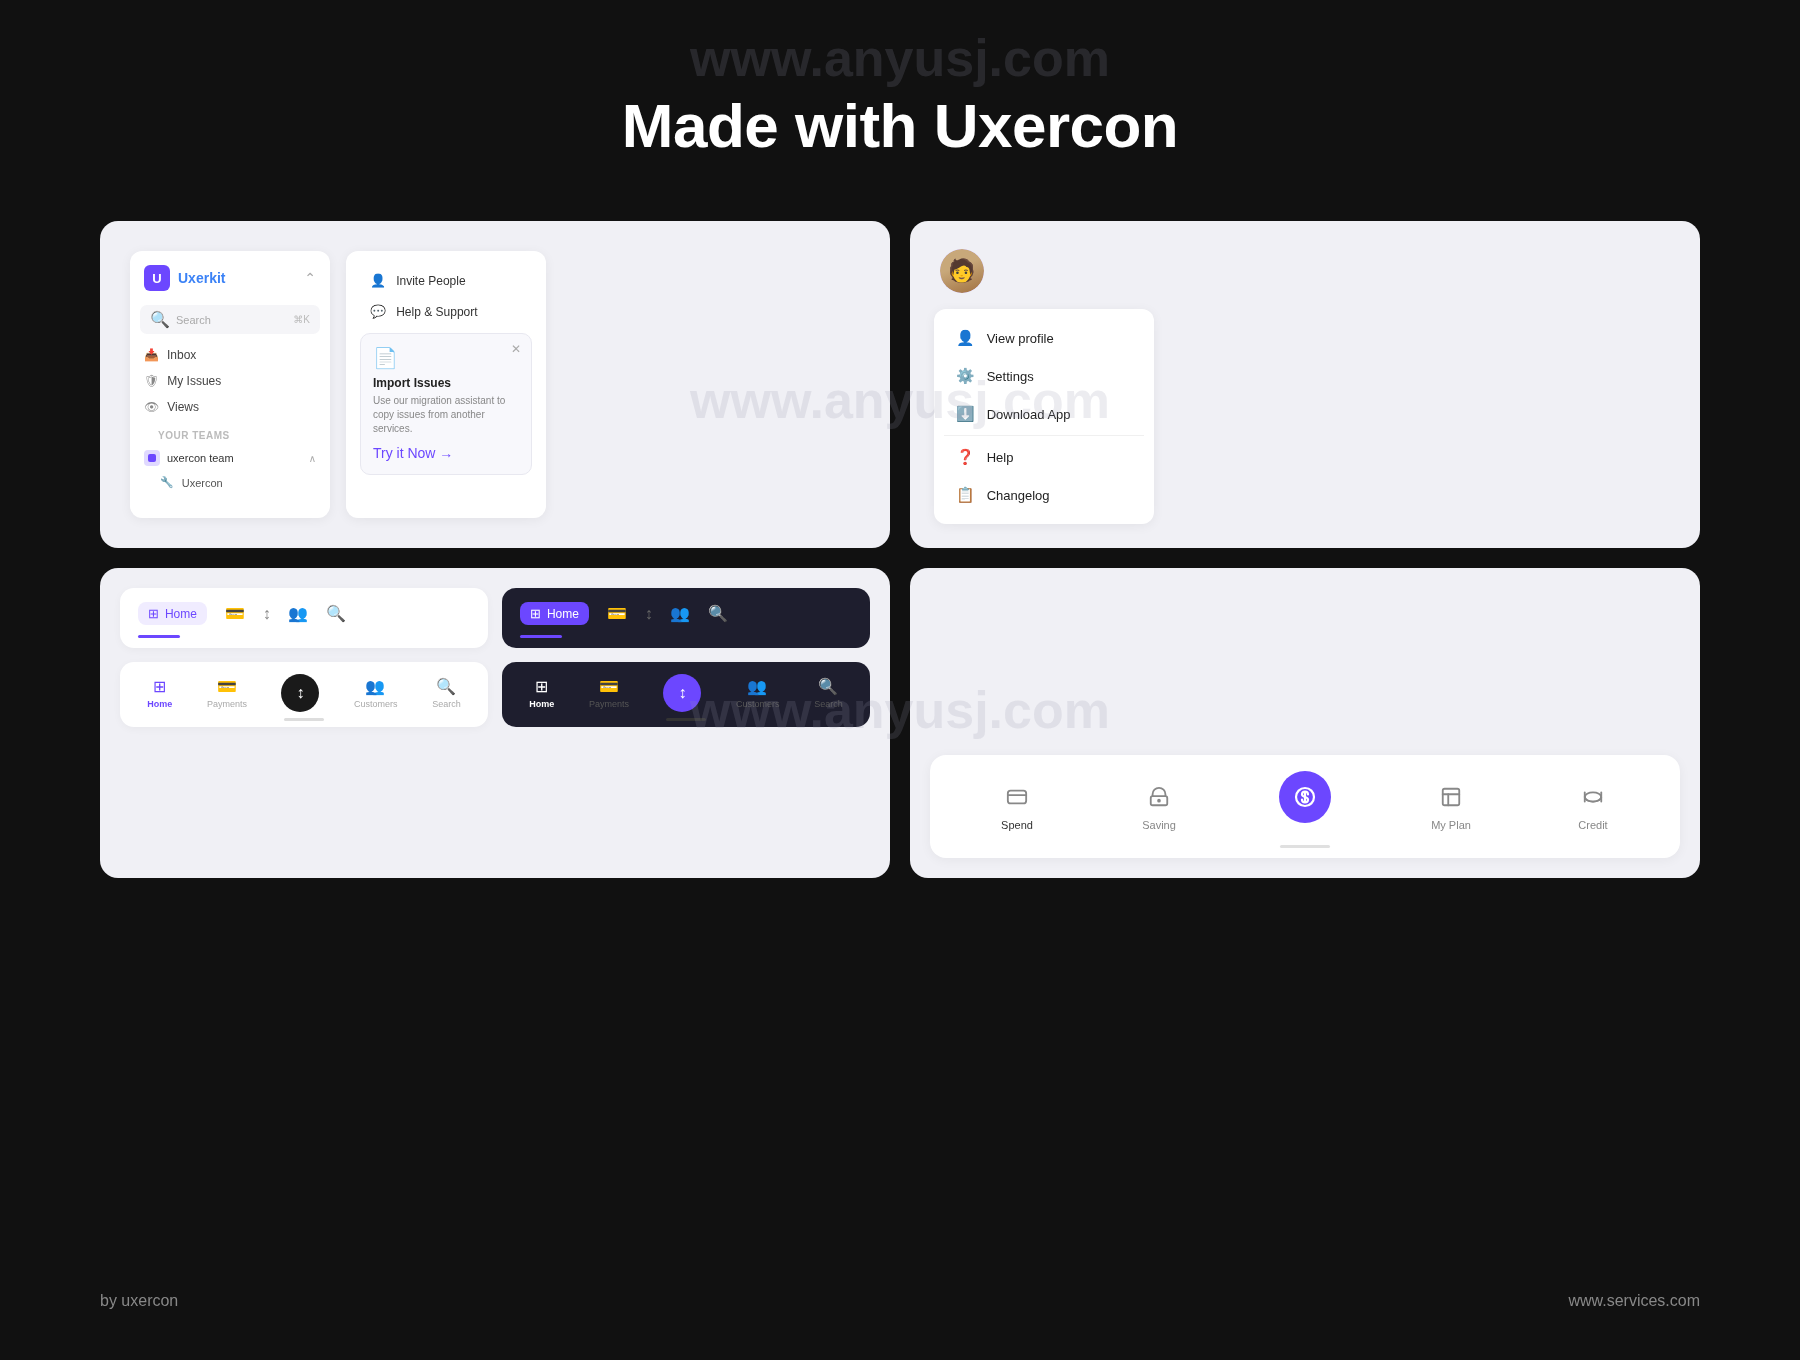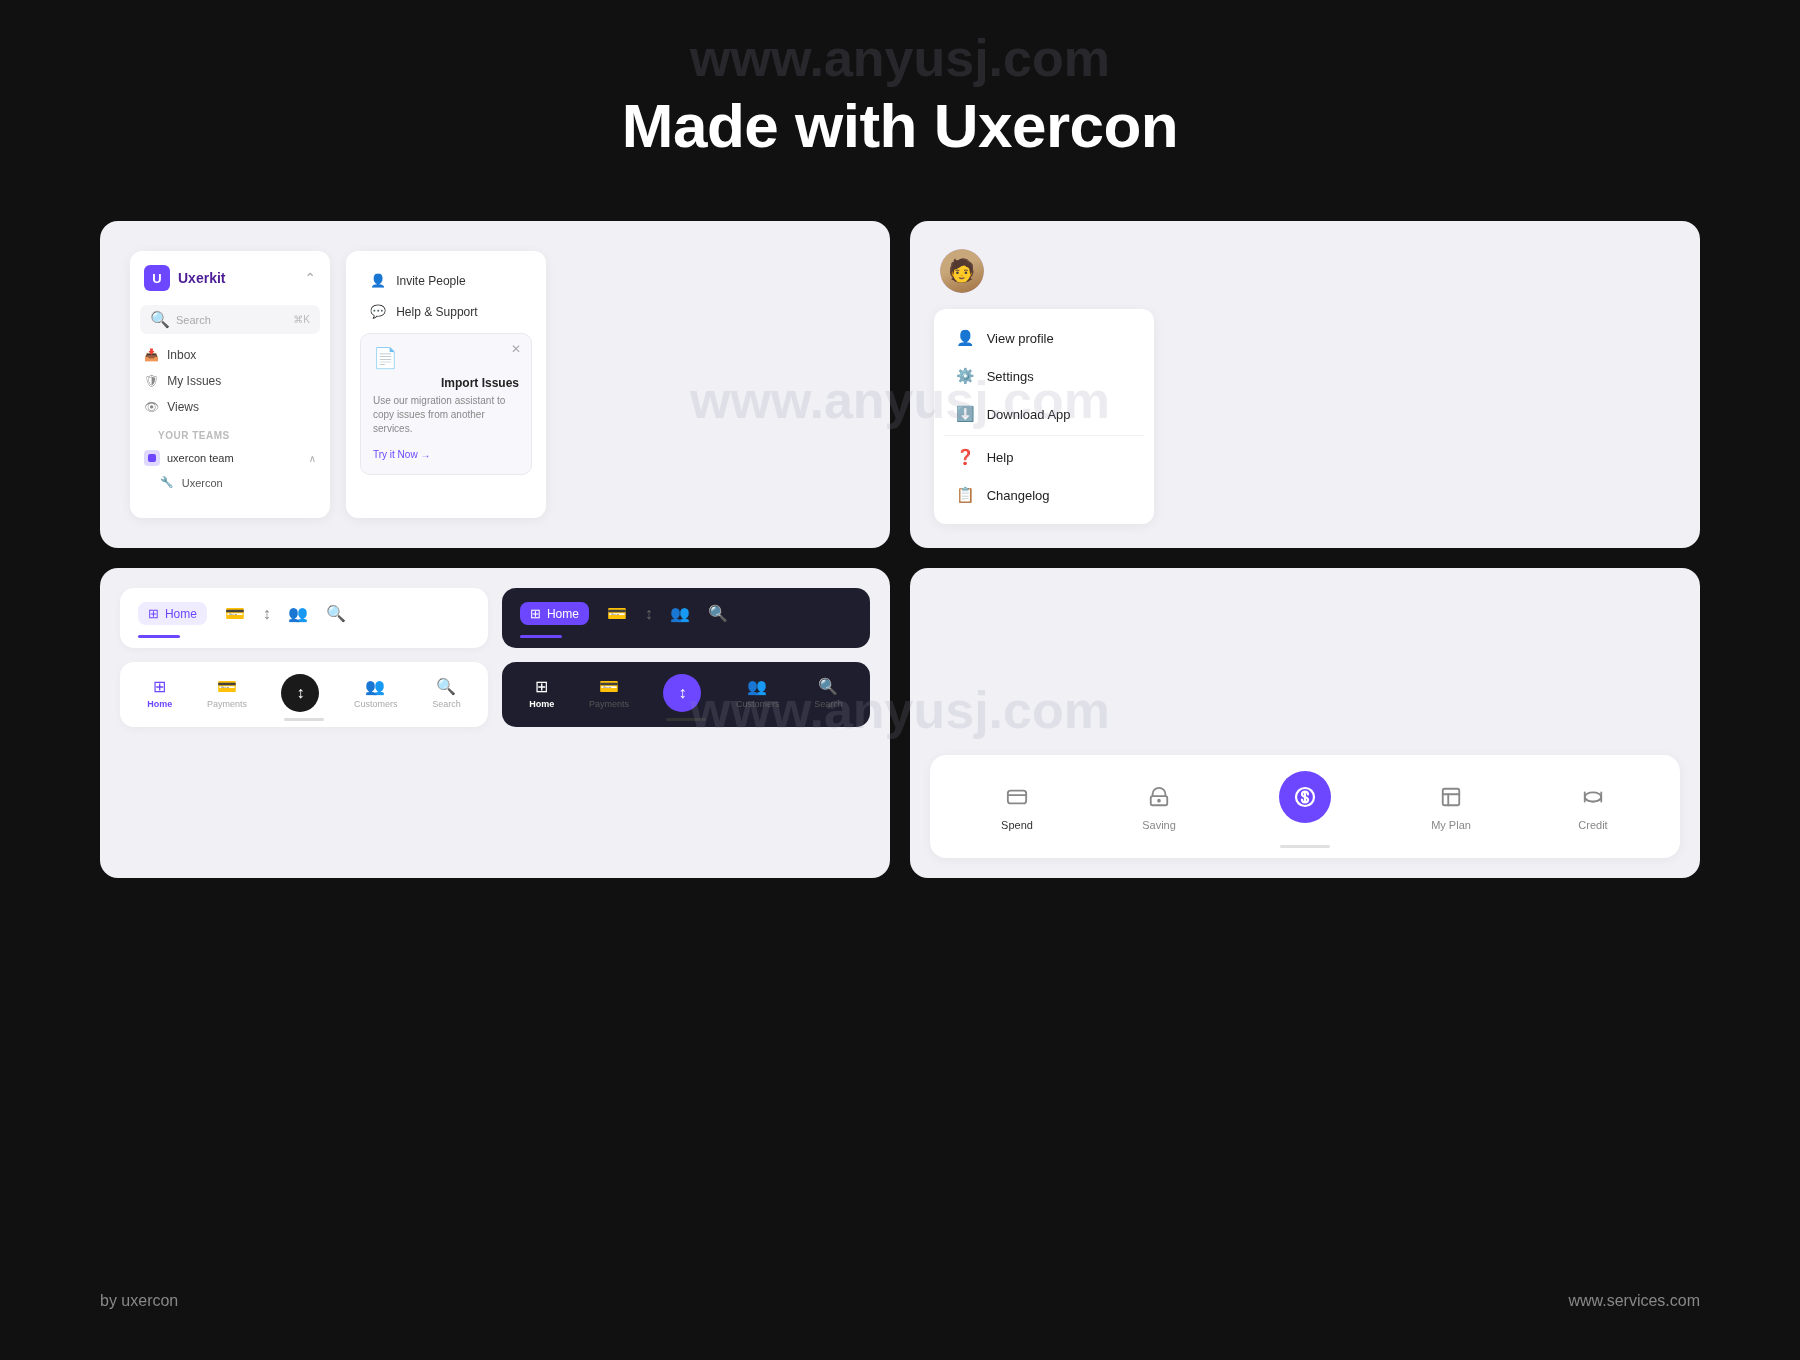--- a/index.html
+++ b/index.html
@@ -89,7 +89,7 @@
     .logo-name {
       font-size: 14px;
       font-weight: 600;
-      color: #4c1d95;
+      color: #3b82f6;
     }
     .sidebar-sort-icon {
       color: #aaa;

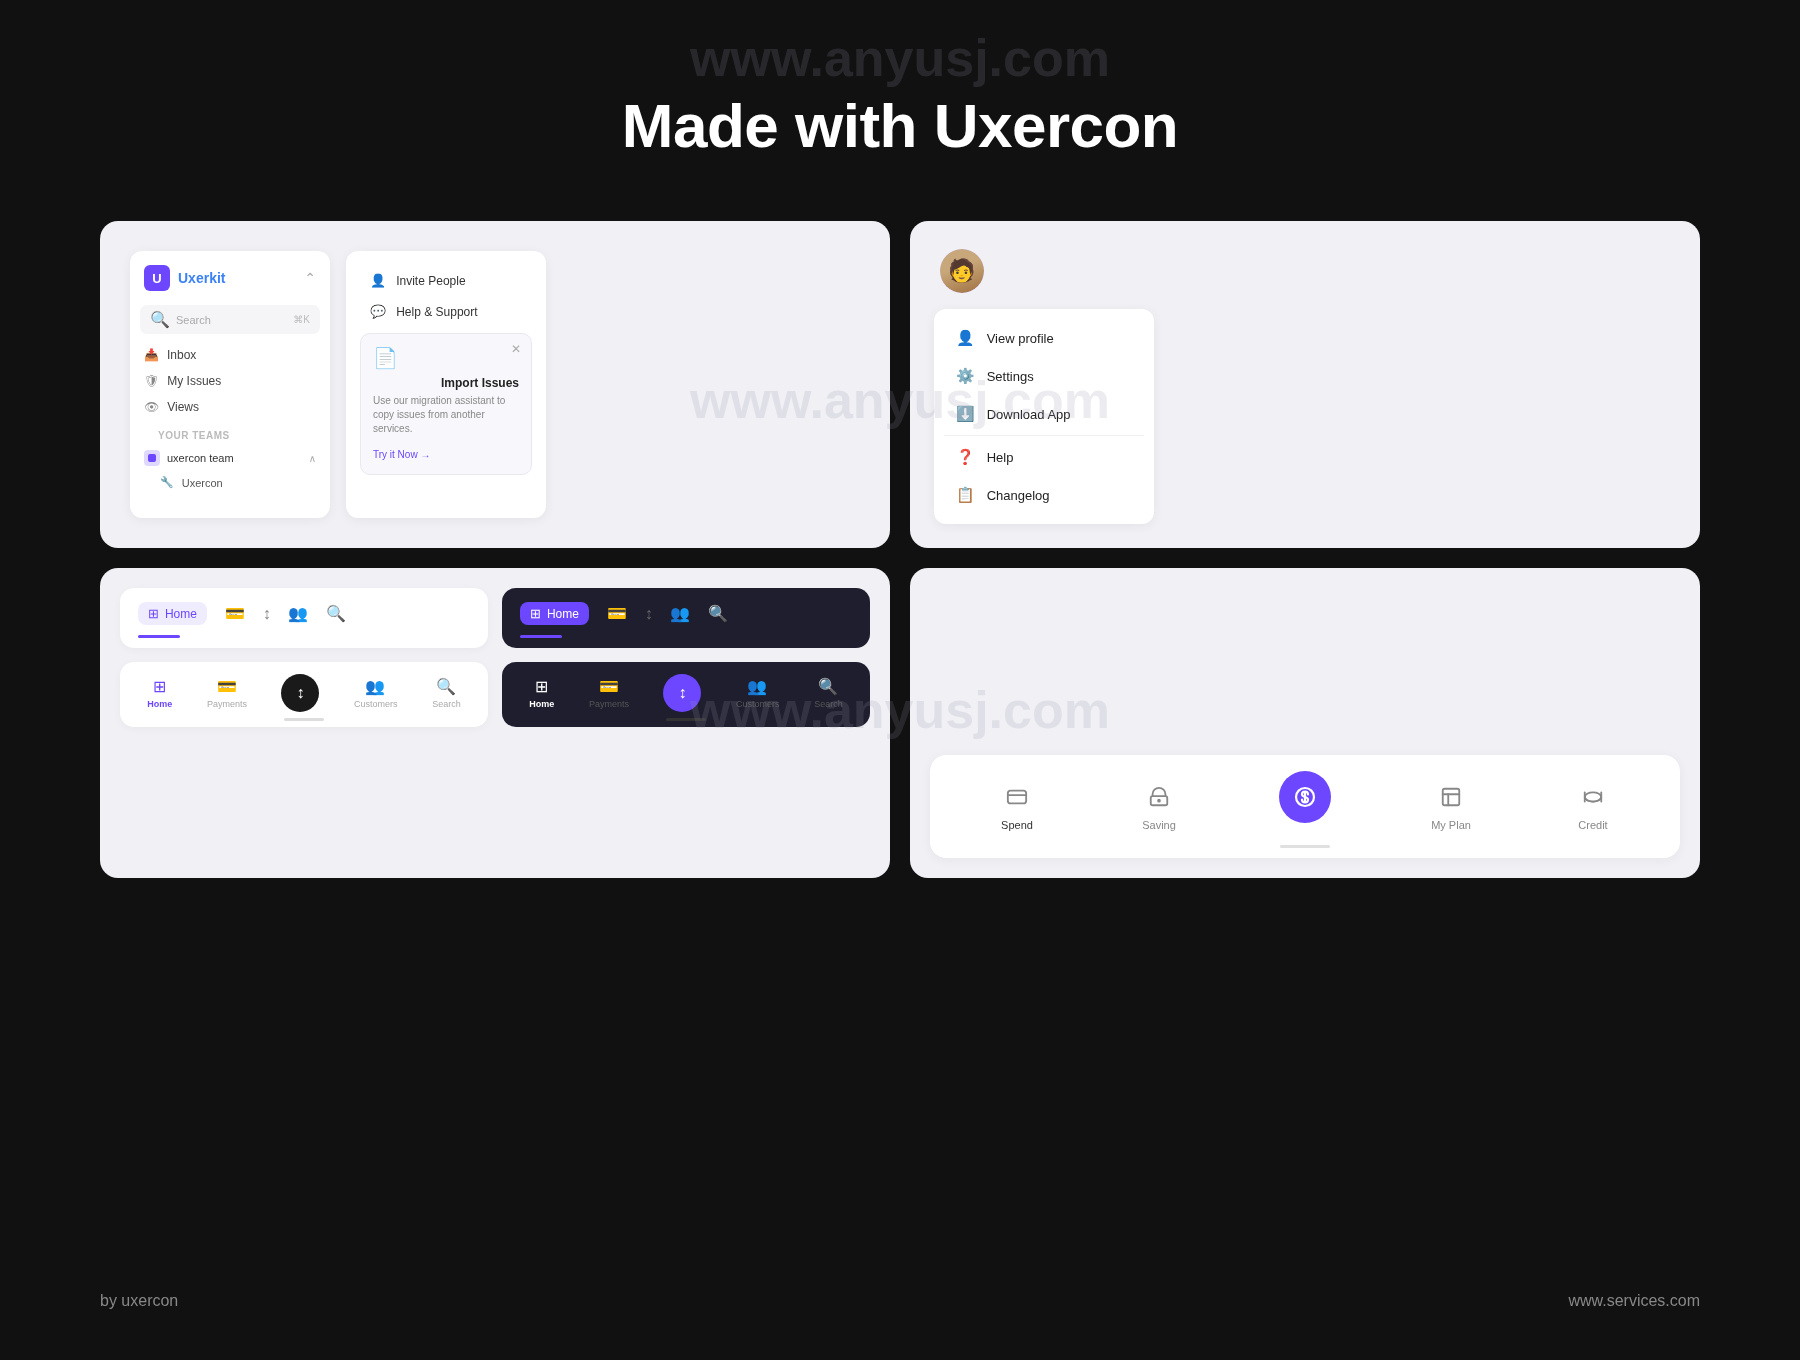--- a/index.html
+++ b/index.html
@@ -202,7 +202,7 @@
       font-size: 20px;
       margin-bottom: 6px;
     }
-    .import-title { font-size: 12px; font-weight: 600; color: #222; margin-bottom: 4px; text-align: right; }
+    .import-title { font-size: 12px; font-weight: 600; color: #222; margin-bottom: 4px; }
     .import-desc { font-size: 10px; color: #888; line-height: 1.4; margin-bottom: 8px; }
     .import-link { font-size: 10px; color: #6c47ff; font-weight: 500; cursor: pointer; }
 

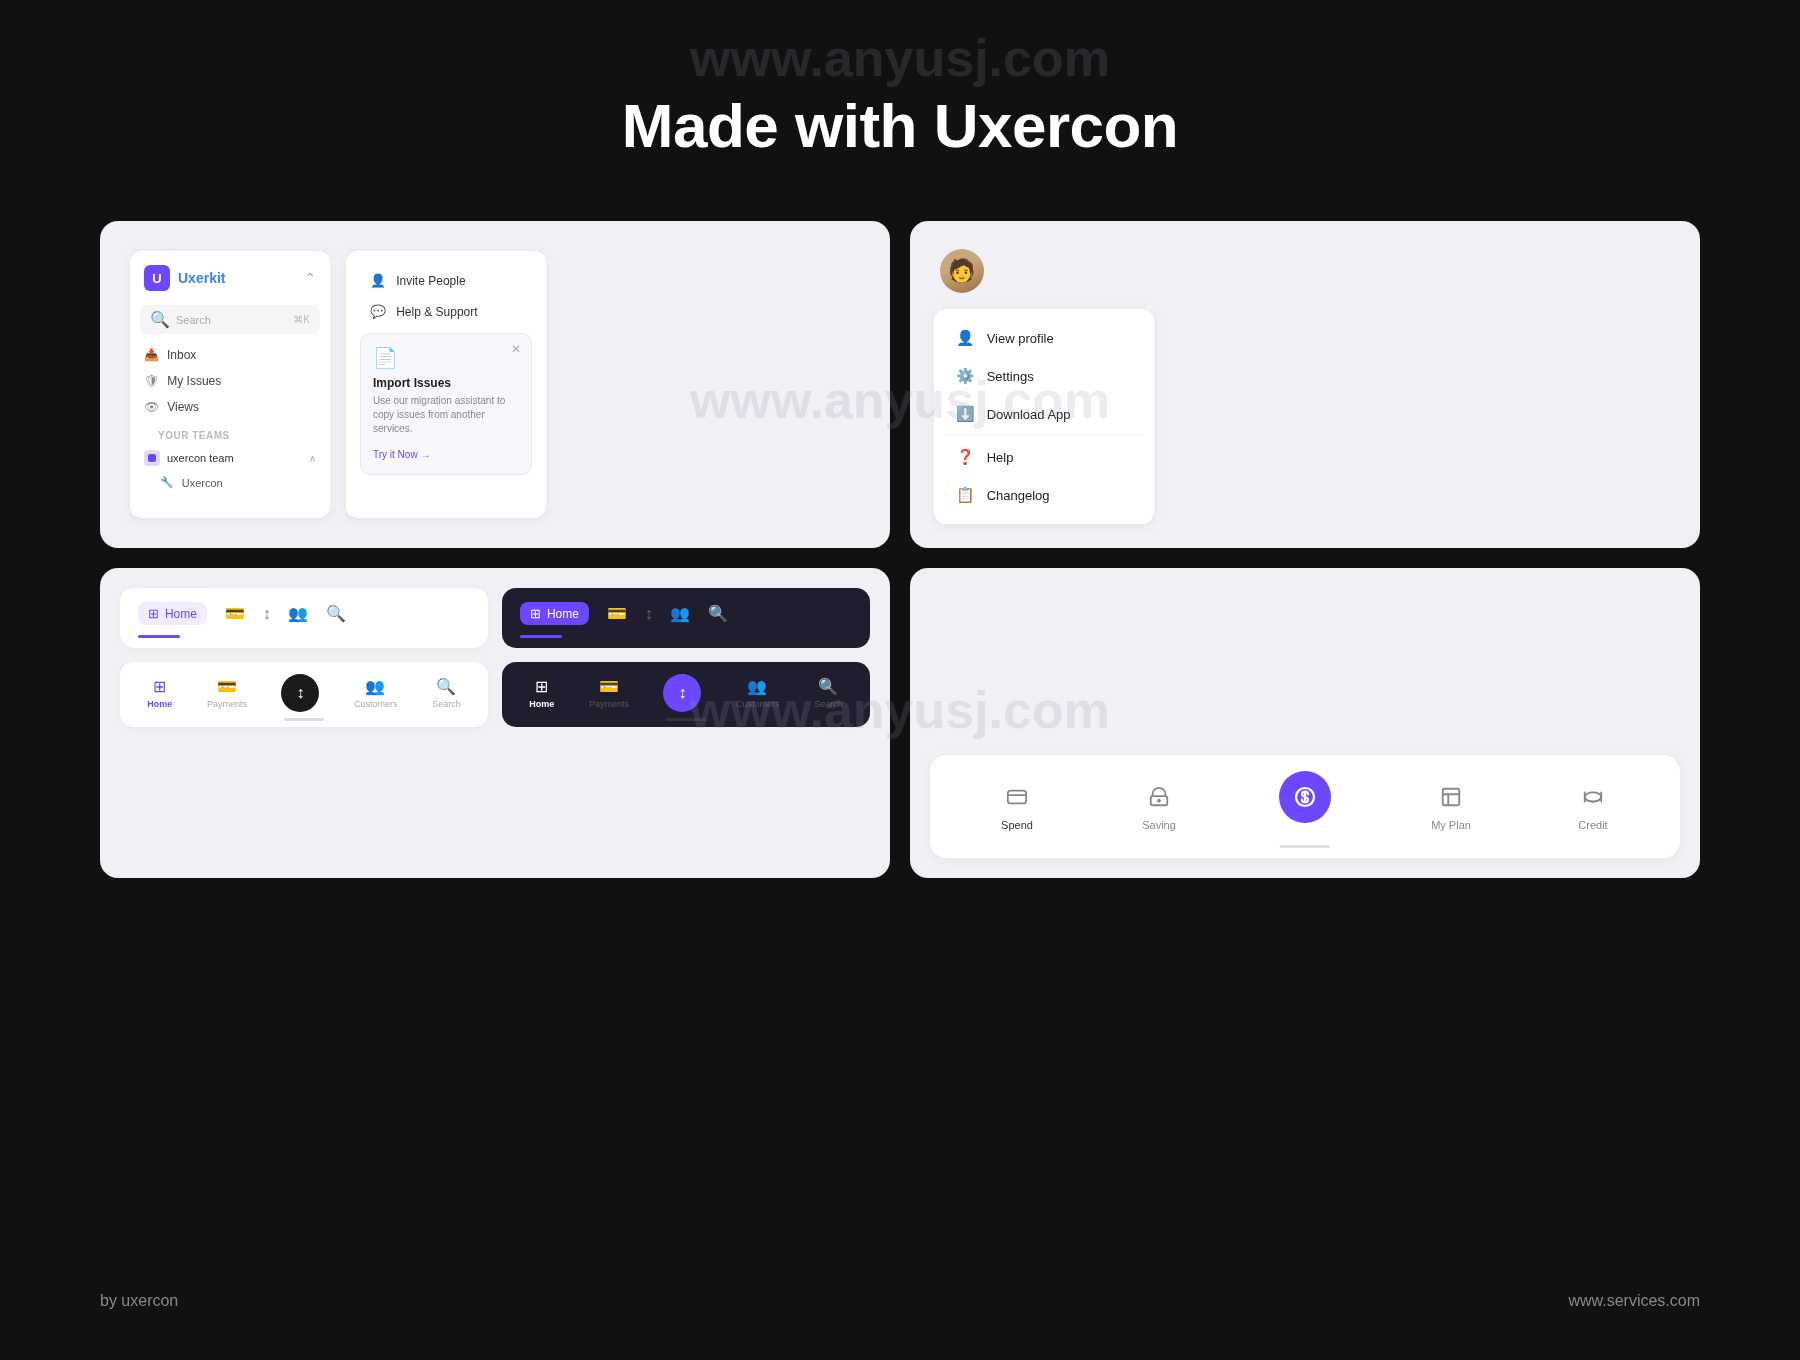--- a/index.html
+++ b/index.html
@@ -204,7 +204,7 @@
     }
     .import-title { font-size: 12px; font-weight: 600; color: #222; margin-bottom: 4px; }
     .import-desc { font-size: 10px; color: #888; line-height: 1.4; margin-bottom: 8px; }
-    .import-link { font-size: 10px; color: #6c47ff; font-weight: 500; cursor: pointer; }
+    .import-link { font-size: 14px; color: #6c47ff; font-weight: 500; cursor: pointer; }
 
     
     .card-top-right {

